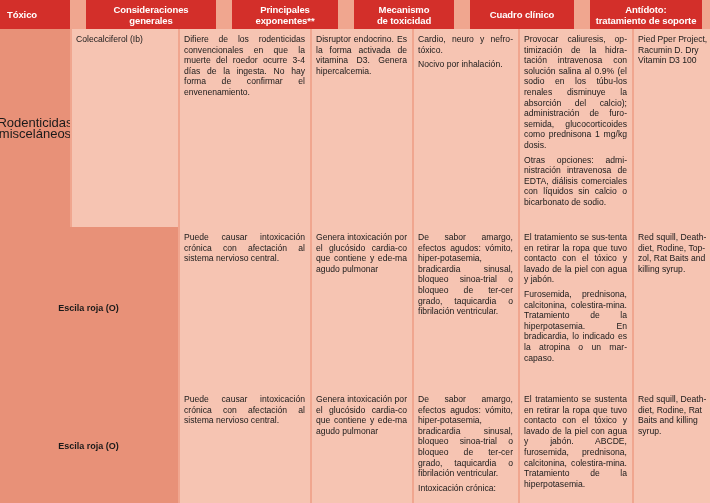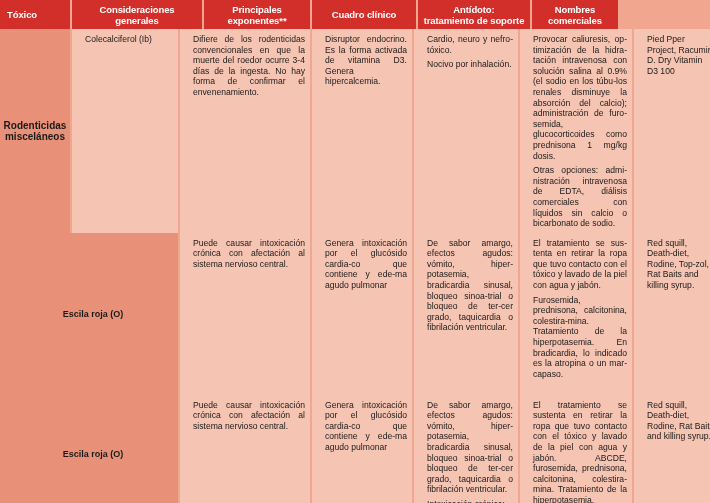--- a/index.html
+++ b/index.html
@@ -38,7 +38,7 @@
     justify-content: center;
     text-align: center;
     padding: 1px 3px;
-    margin-right: 2px;
+    margin-right: 16px;
     letter-spacing: -0.1px;
   }
   .th:last-child { margin-right: 0; }

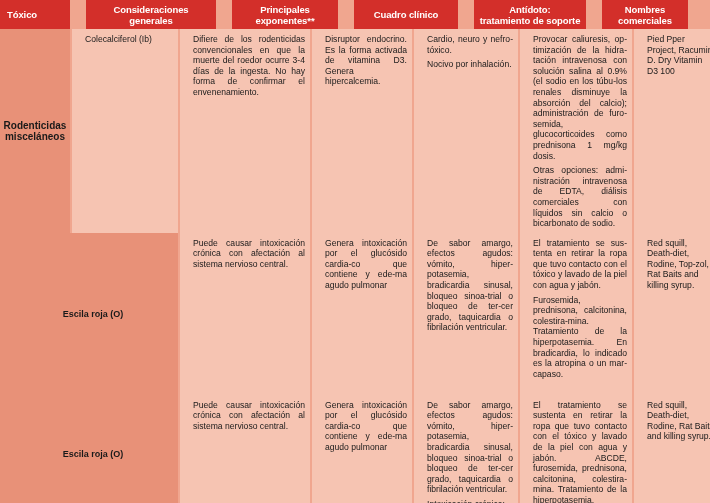--- a/index.html
+++ b/index.html
@@ -137,6 +137,12 @@
         <span>exponentes**</span>
       </span>
     </div>
+    <div class="th c-mecanismo">
+      <span>
+        <span>Mecanismo</span><br>
+        <span>de toxicidad</span>
+      </span>
+    </div>
     <div class="th c-cuadro">
       <span>Cuadro clínico</span>
     </div>

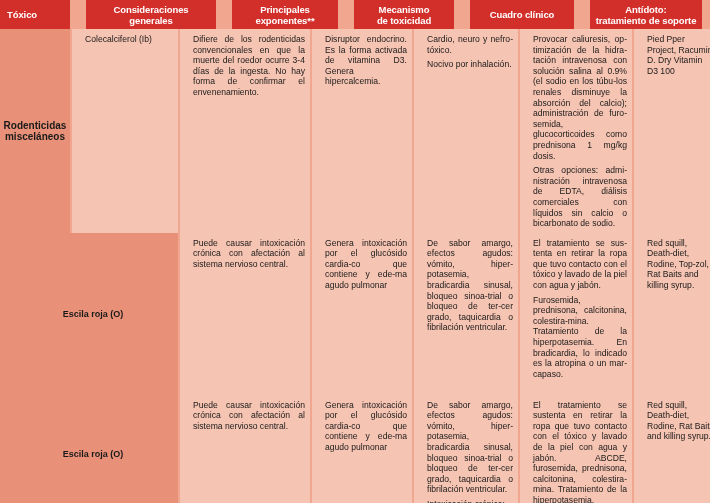--- a/index.html
+++ b/index.html
@@ -67,7 +67,7 @@
     font-size: 8.6px;
     line-height: 10.6px;
     color: #1a1a1a;
-    padding: 5px 5px 4px 13px;
+    padding: 5px 5px 4px 4px;
     background: #f6c4b2;
     margin-right: 2px;
     overflow: hidden;

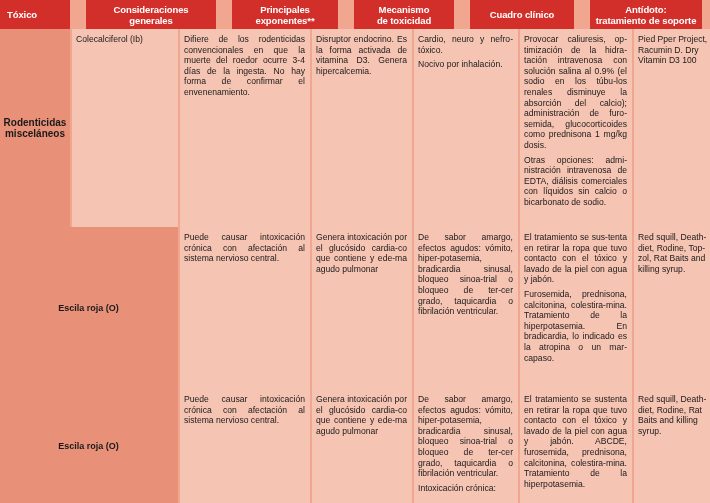--- a/index.html
+++ b/index.html
@@ -79,8 +79,8 @@
 
   .cell.toxico {
     background: #e89178;
-    font-weight: bold;
-    font-size: 10px;
+    font-weight: normal;
+    font-size: 13px;
     line-height: 11px;
     display: flex;
     align-items: center;

